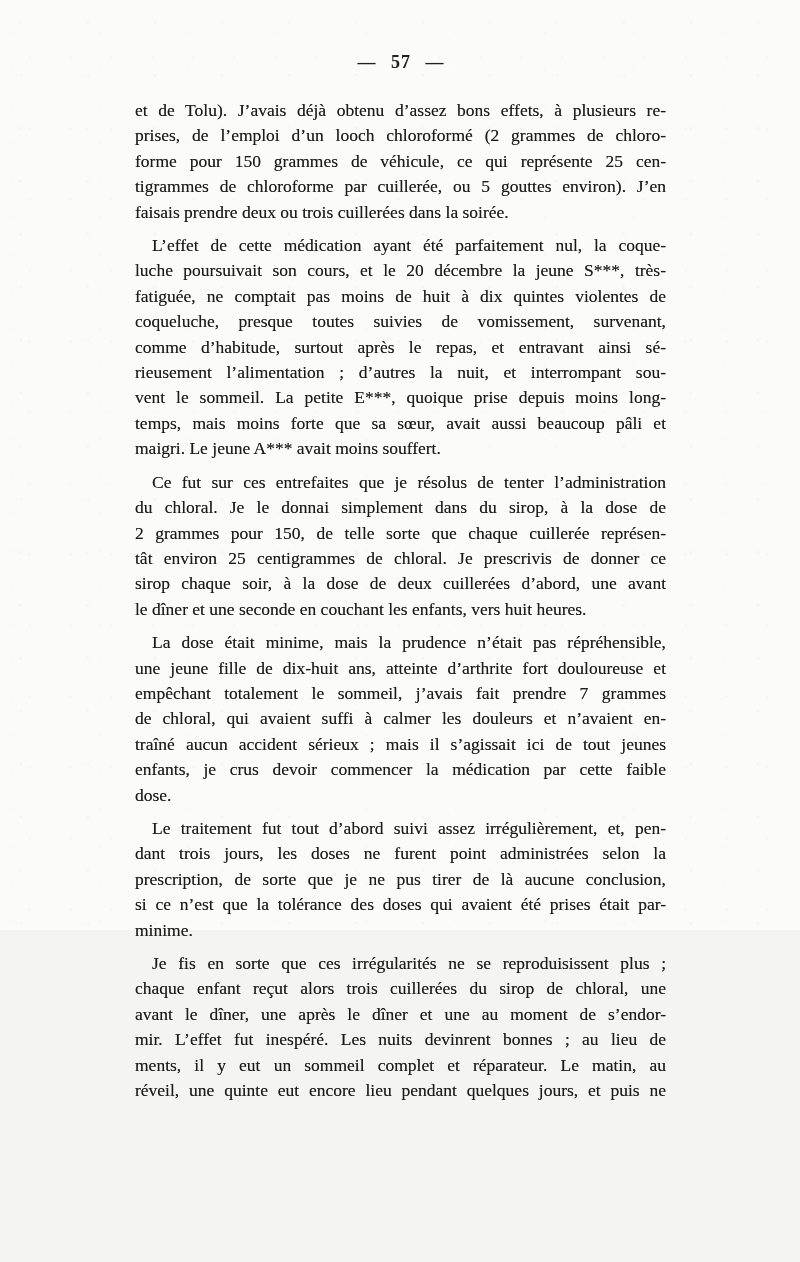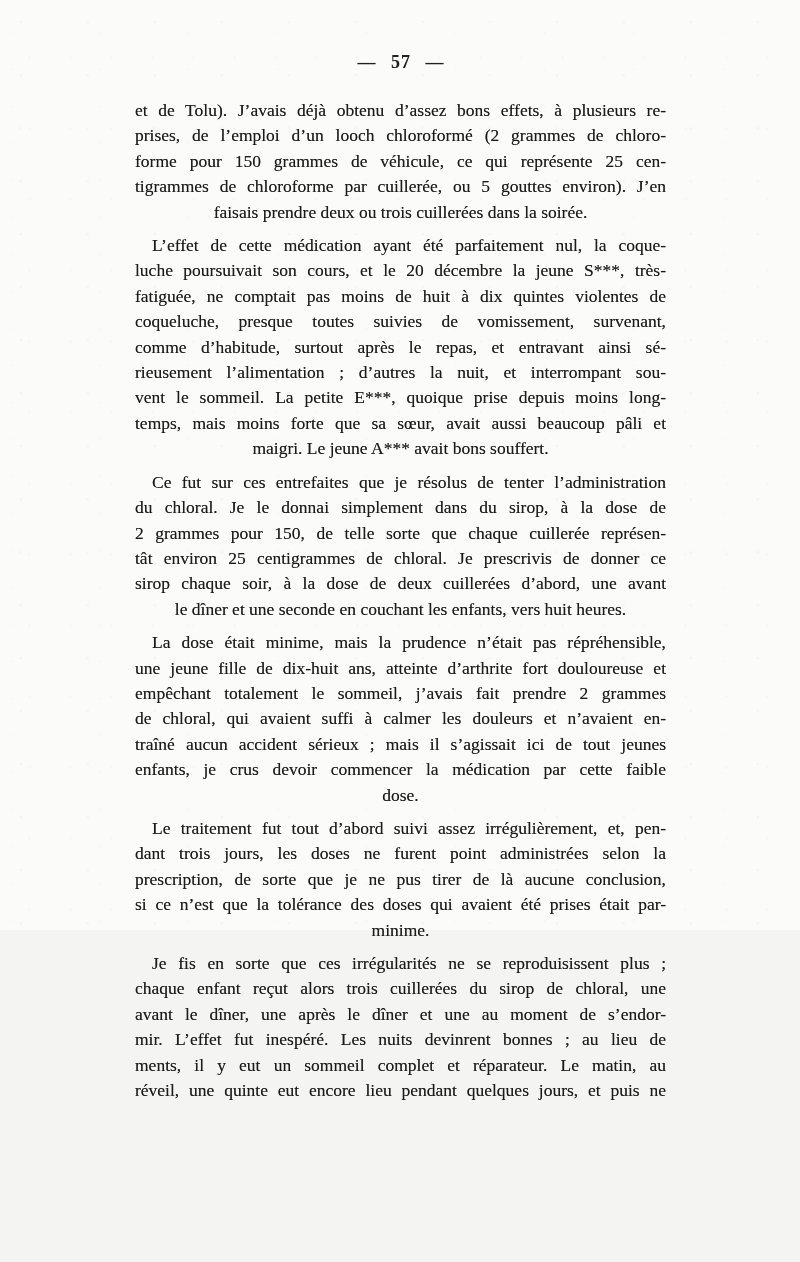--- a/index.html
+++ b/index.html
@@ -63,7 +63,7 @@
     white-space: normal;
   }
   .line.par-end {
-    text-align: center;
+    text-align: left;
     text-align-last: auto;
   }
 </style>

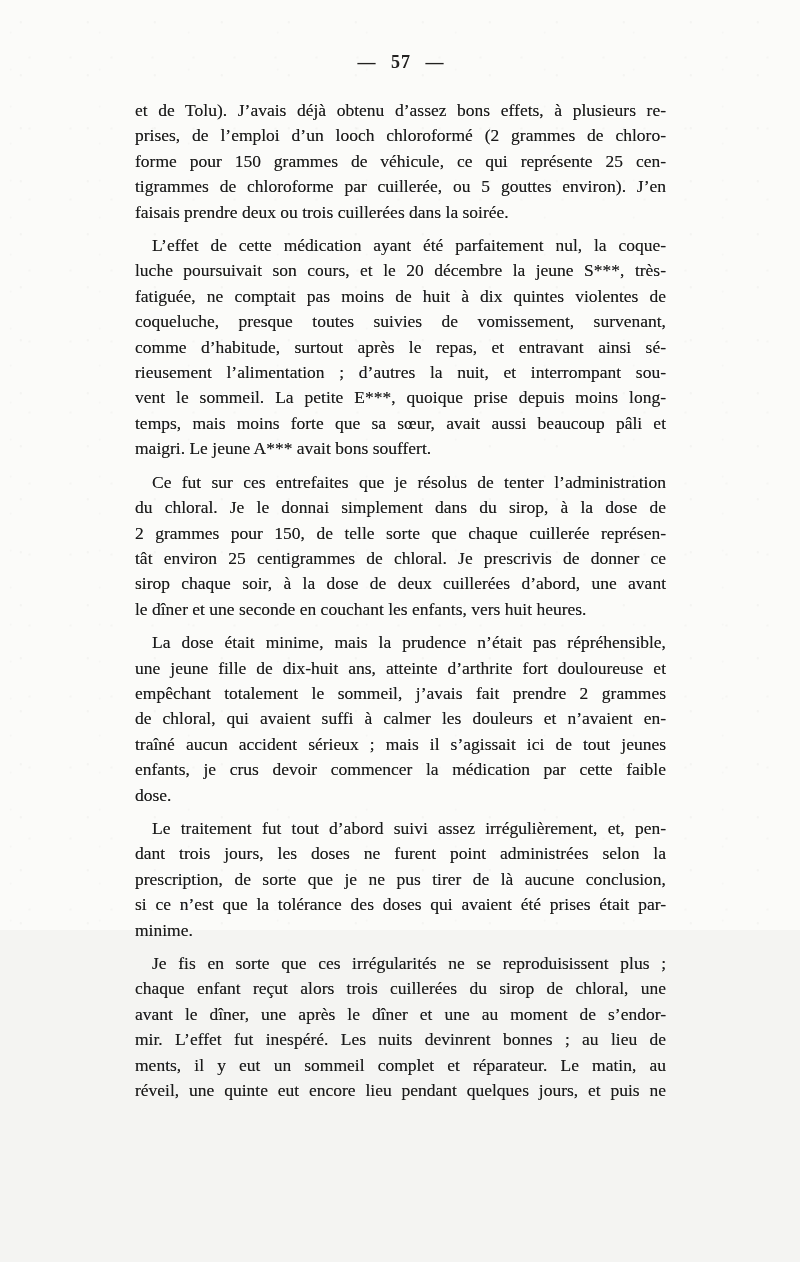--- a/index.html
+++ b/index.html
@@ -89,7 +89,7 @@
         <div class="line">rieusement l’alimentation ; d’autres la nuit, et interrompant sou-</div>
         <div class="line">vent le sommeil. La petite E***, quoique prise depuis moins long-</div>
         <div class="line">temps, mais moins forte que sa sœur, avait aussi beaucoup pâli et</div>
-        <div class="line par-end">maigri. Le jeune A*** avait bons souffert.</div>
+        <div class="line par-end">maigri. Le jeune A*** avait moins souffert.</div>
       </div>
       <div class="paragraph indent">
         <div class="line">Ce fut sur ces entrefaites que je résolus de tenter l’administration</div>

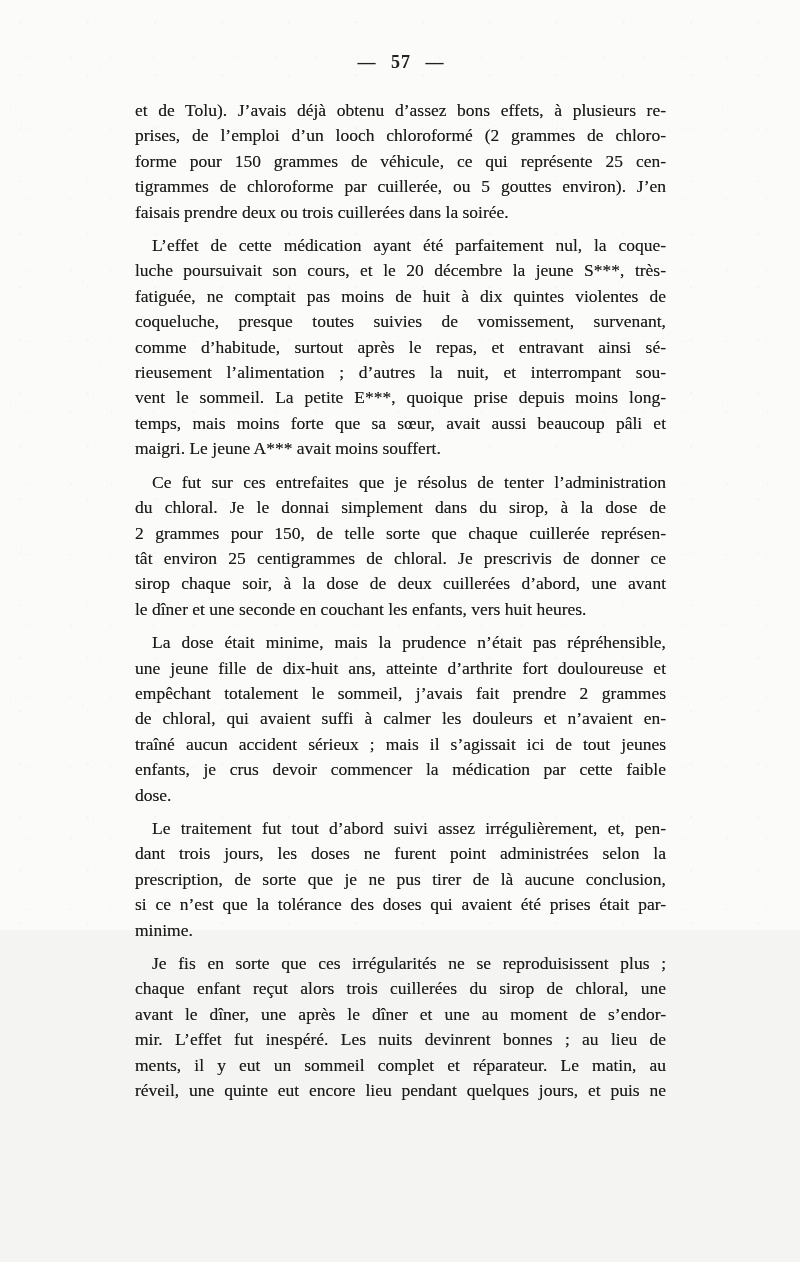--- a/index.html
+++ b/index.html
@@ -102,7 +102,7 @@
       <div class="paragraph indent">
         <div class="line">La dose était minime, mais la prudence n’était pas répréhensible,</div>
         <div class="line">une jeune fille de dix-huit ans, atteinte d’arthrite fort douloureuse et</div>
-        <div class="line">empêchant totalement le sommeil, j’avais fait prendre 2 grammes</div>
+        <div class="line">empêchant totalement le sommeil, j’avais fait prendre 7 grammes</div>
         <div class="line">de chloral, qui avaient suffi à calmer les douleurs et n’avaient en-</div>
         <div class="line">traîné aucun accident sérieux ; mais il s’agissait ici de tout jeunes</div>
         <div class="line">enfants, je crus devoir commencer la médication par cette faible</div>

